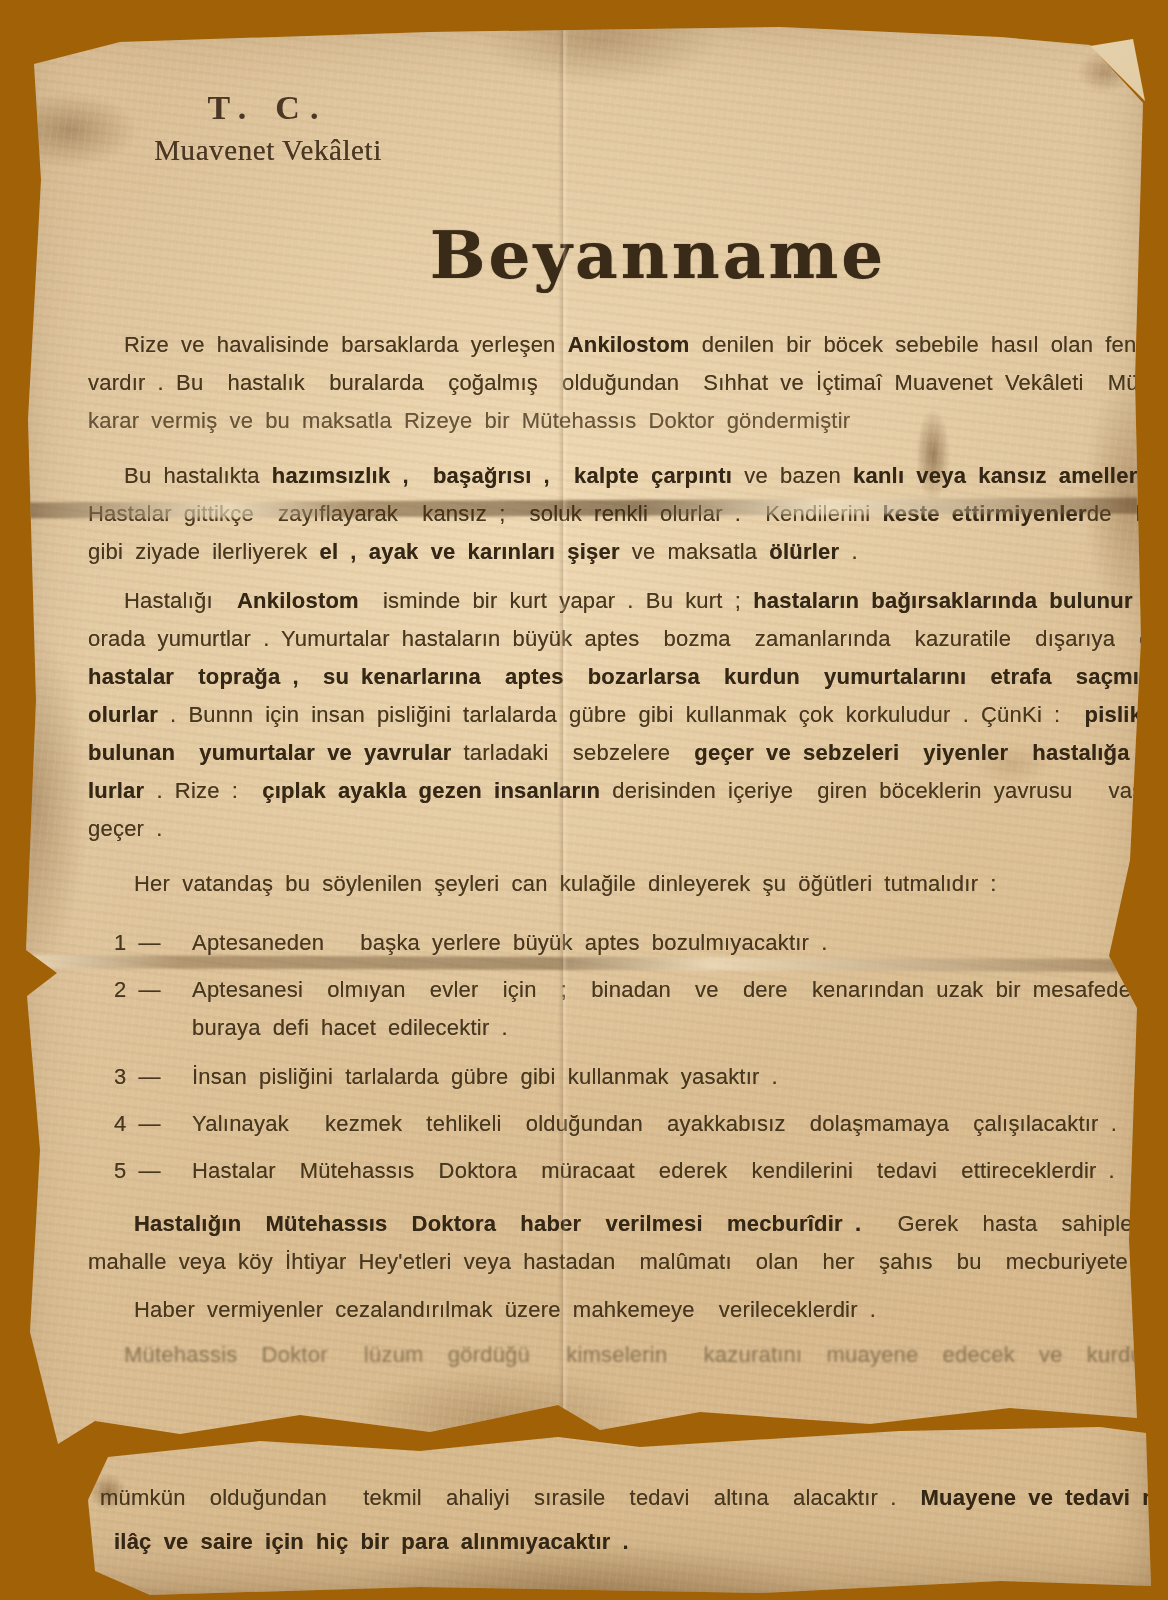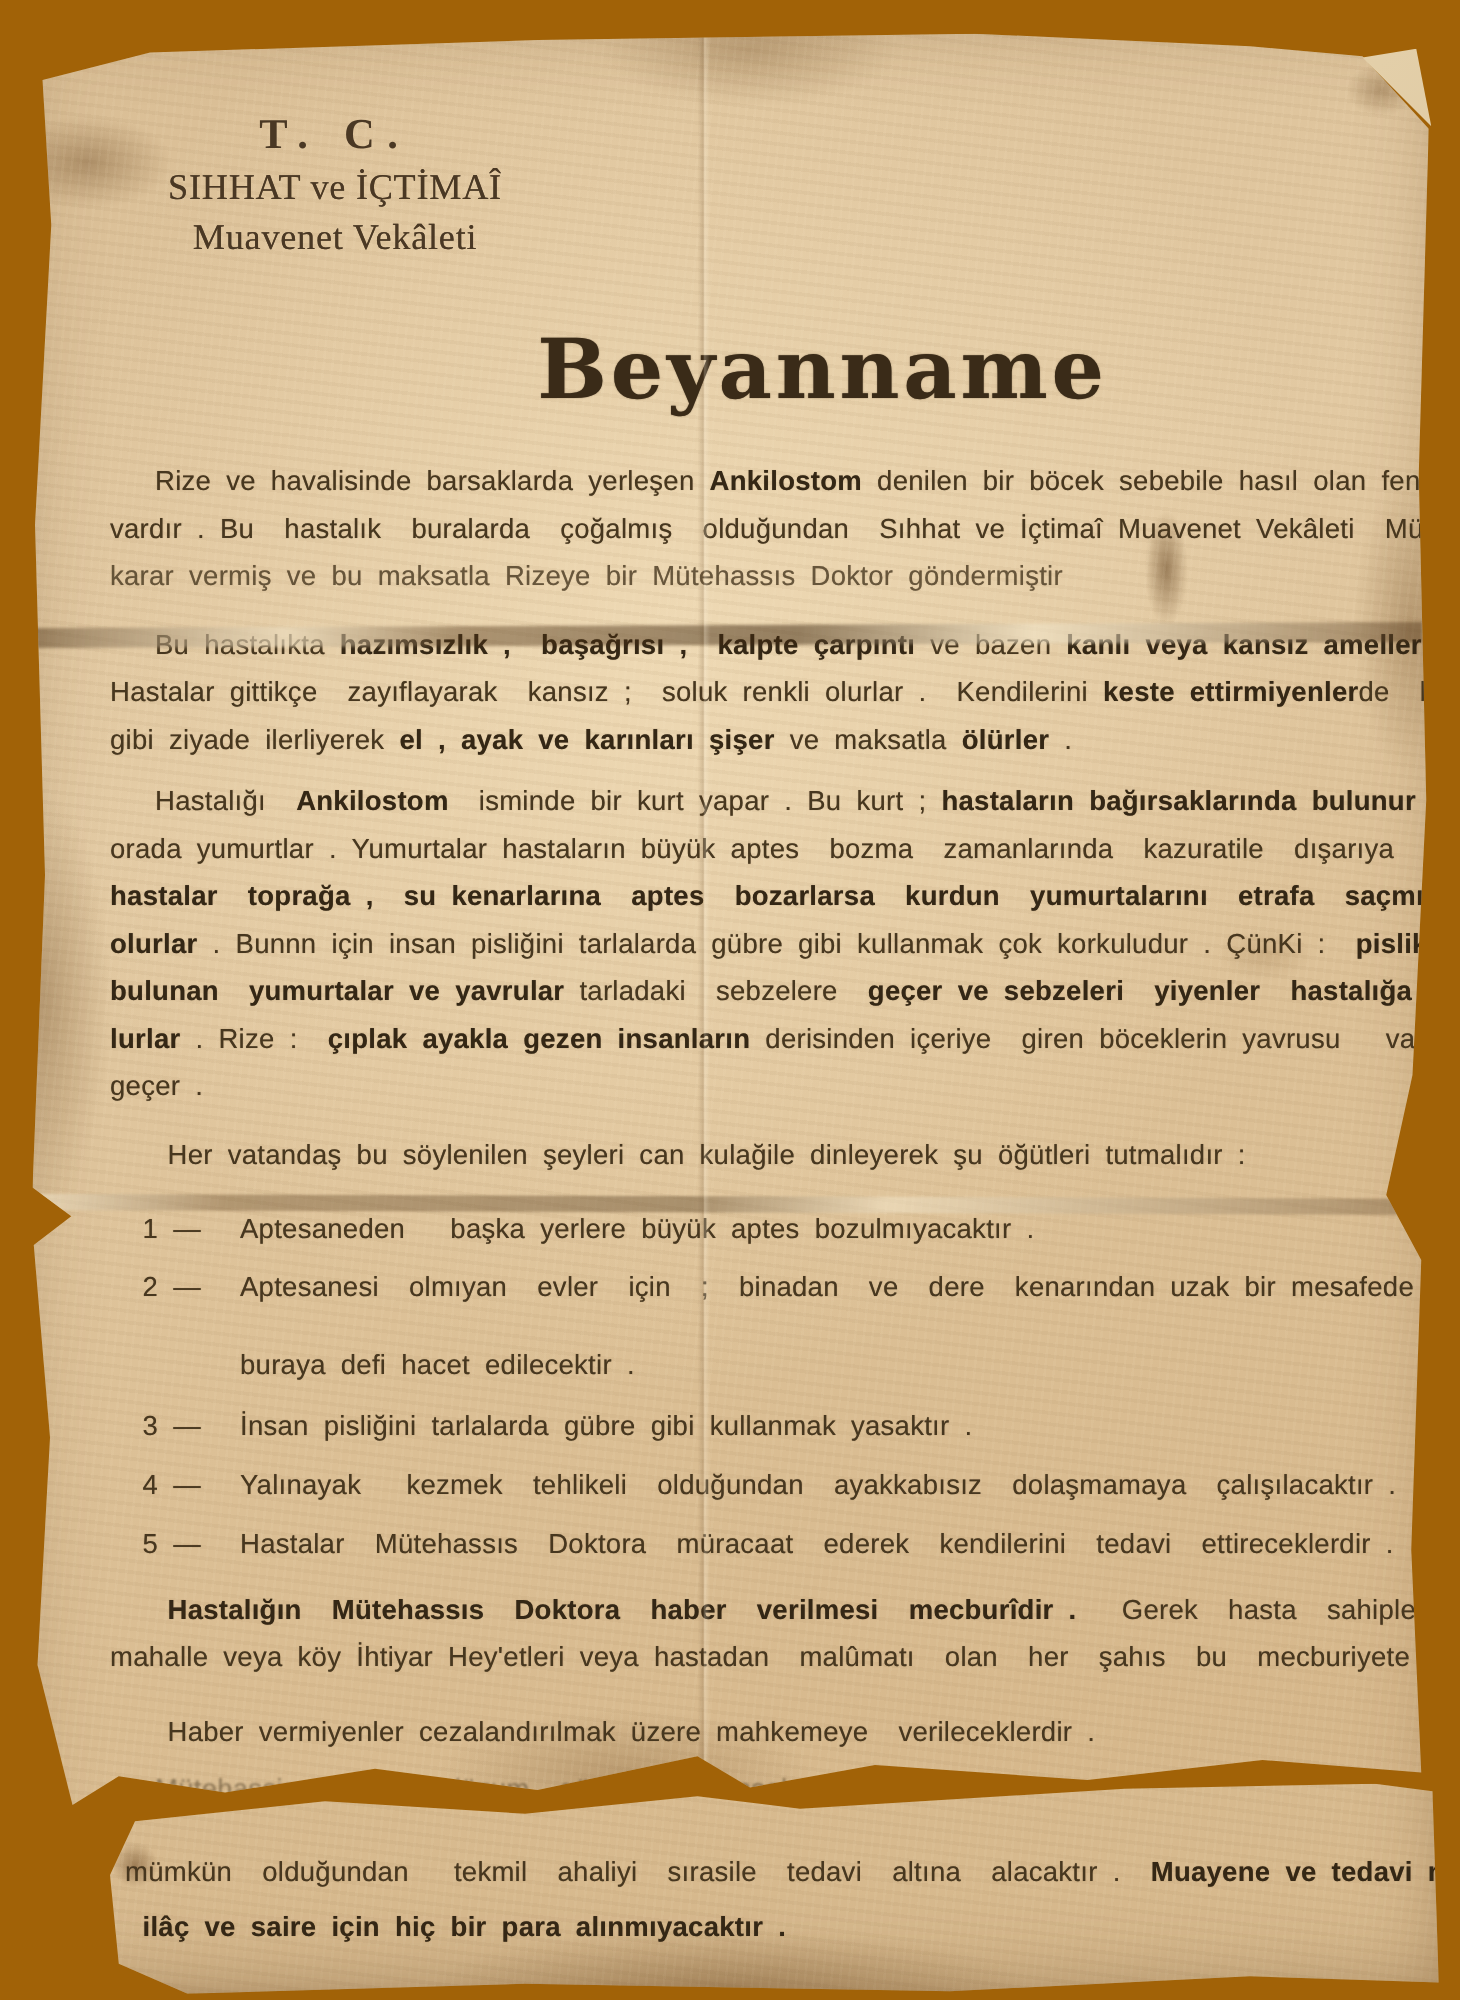--- a/index.html
+++ b/index.html
@@ -101,7 +101,6 @@
     <div class="content">
       <div class="agency">
         <div class="tc">T. C.</div>
-        <div class="org">SIHHAT ve İÇTİMAÎ</div>
         <div class="org">Muavenet Vekâleti</div>
       </div>
       <div class="title">Beyanname</div>

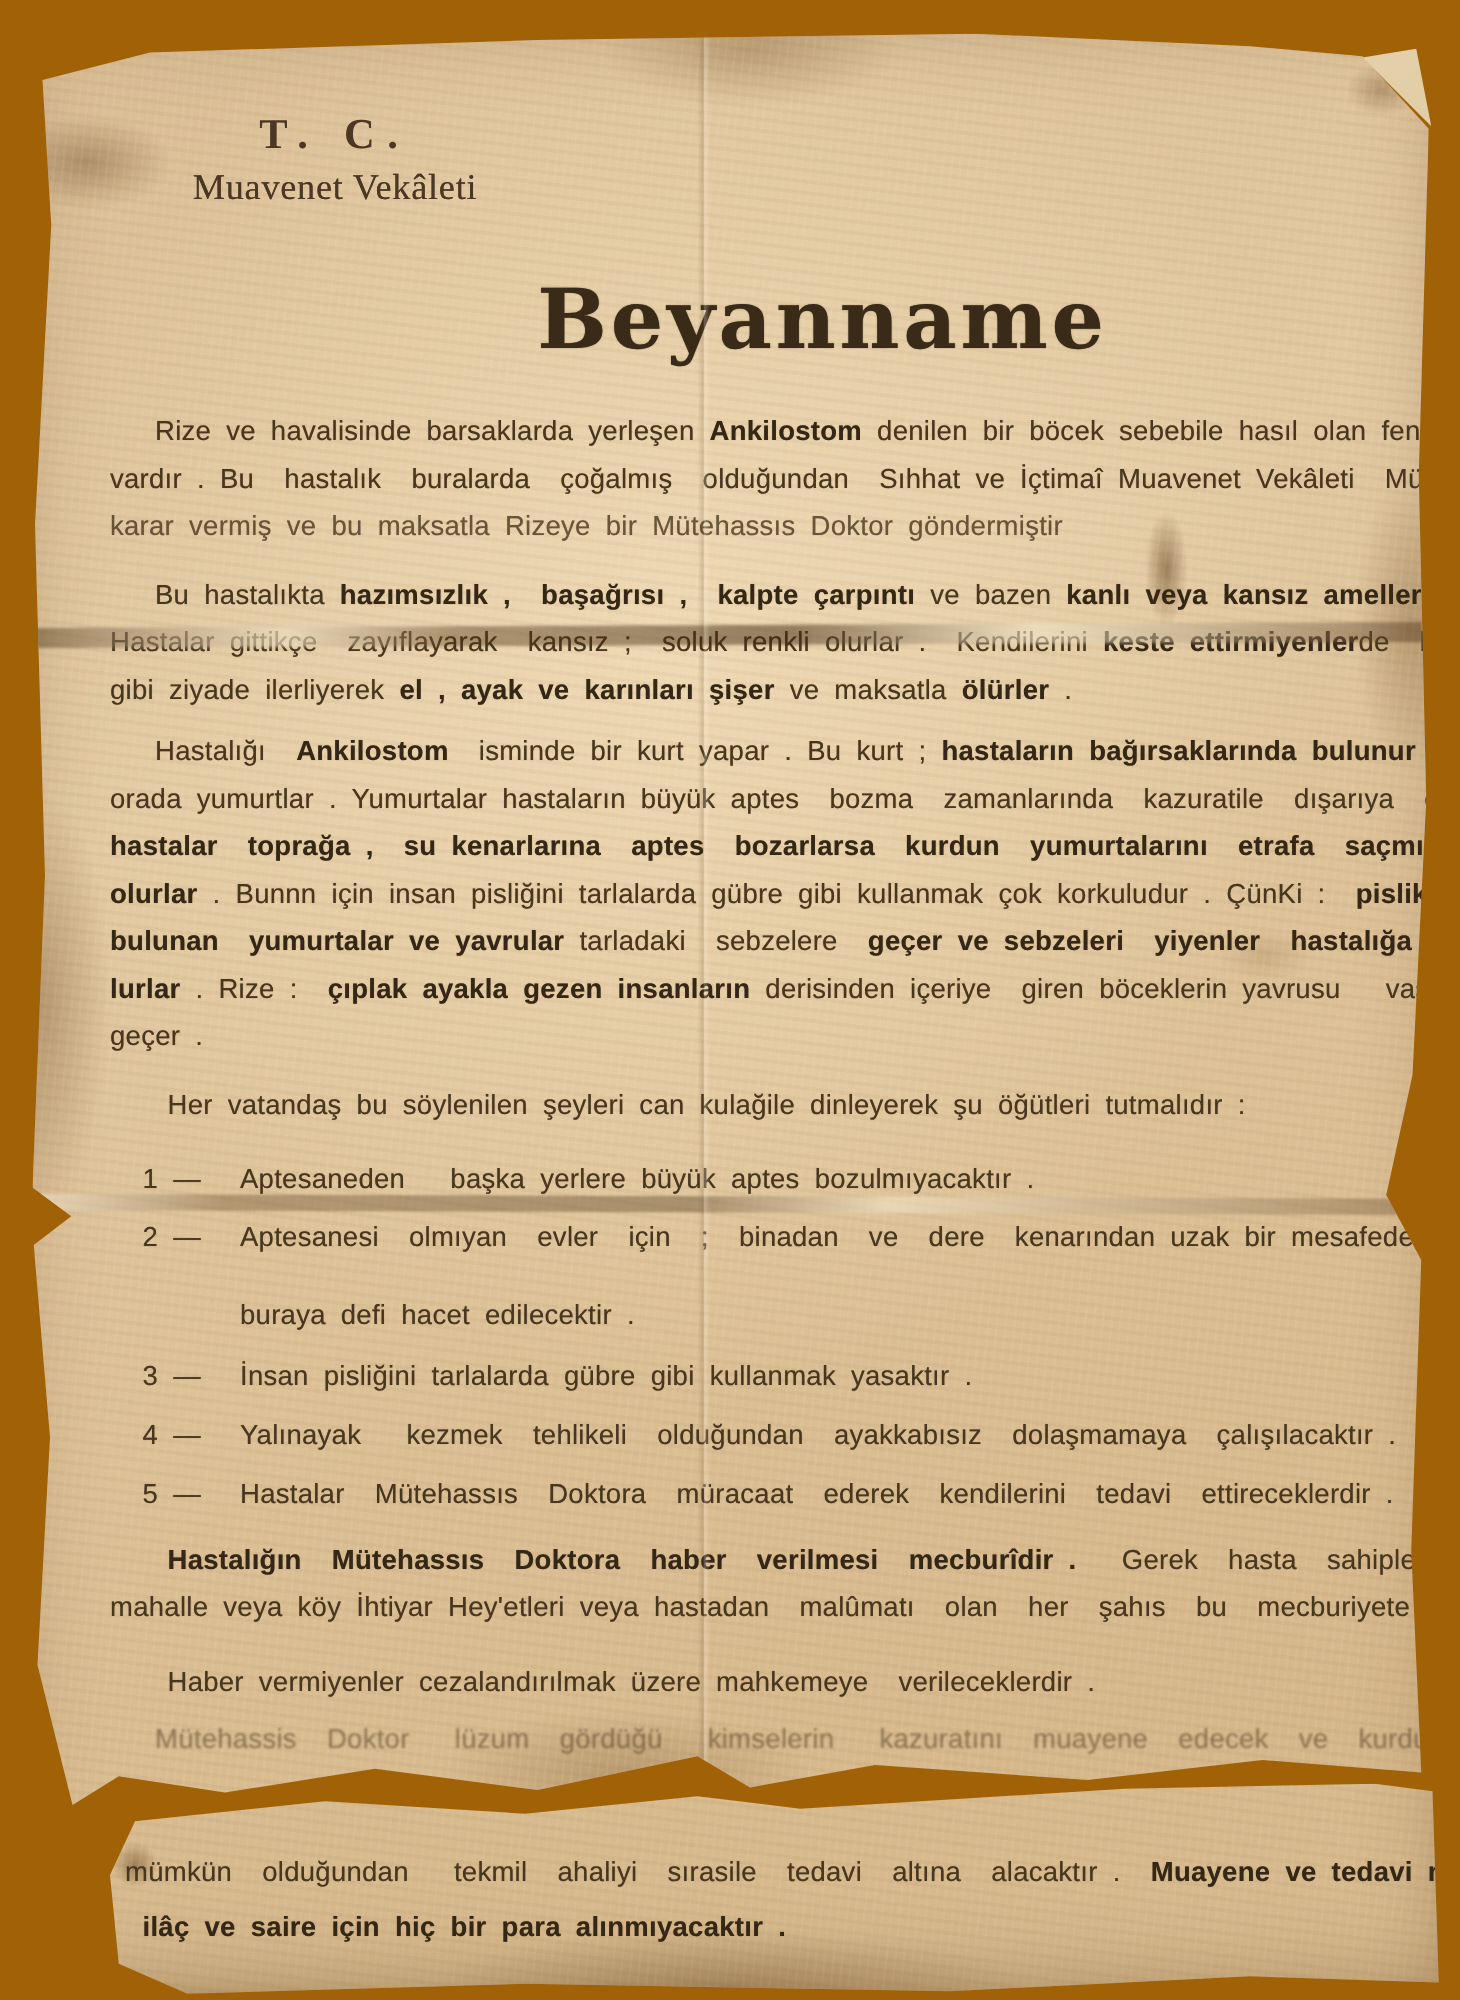--- a/index.html
+++ b/index.html
@@ -64,7 +64,7 @@
   .ind1{padding-left:36px}
   .ind2{padding-left:46px}
   .ind3{padding-left:14px}
-  .hang{padding-left:104px;margin-top:24px}
+  .hang{padding-left:104px;margin-top:0}
   .num{display:inline-block;min-width:78px;}
   .li{padding-left:26px}
   .dmg1{opacity:.8;filter:blur(.4px);}

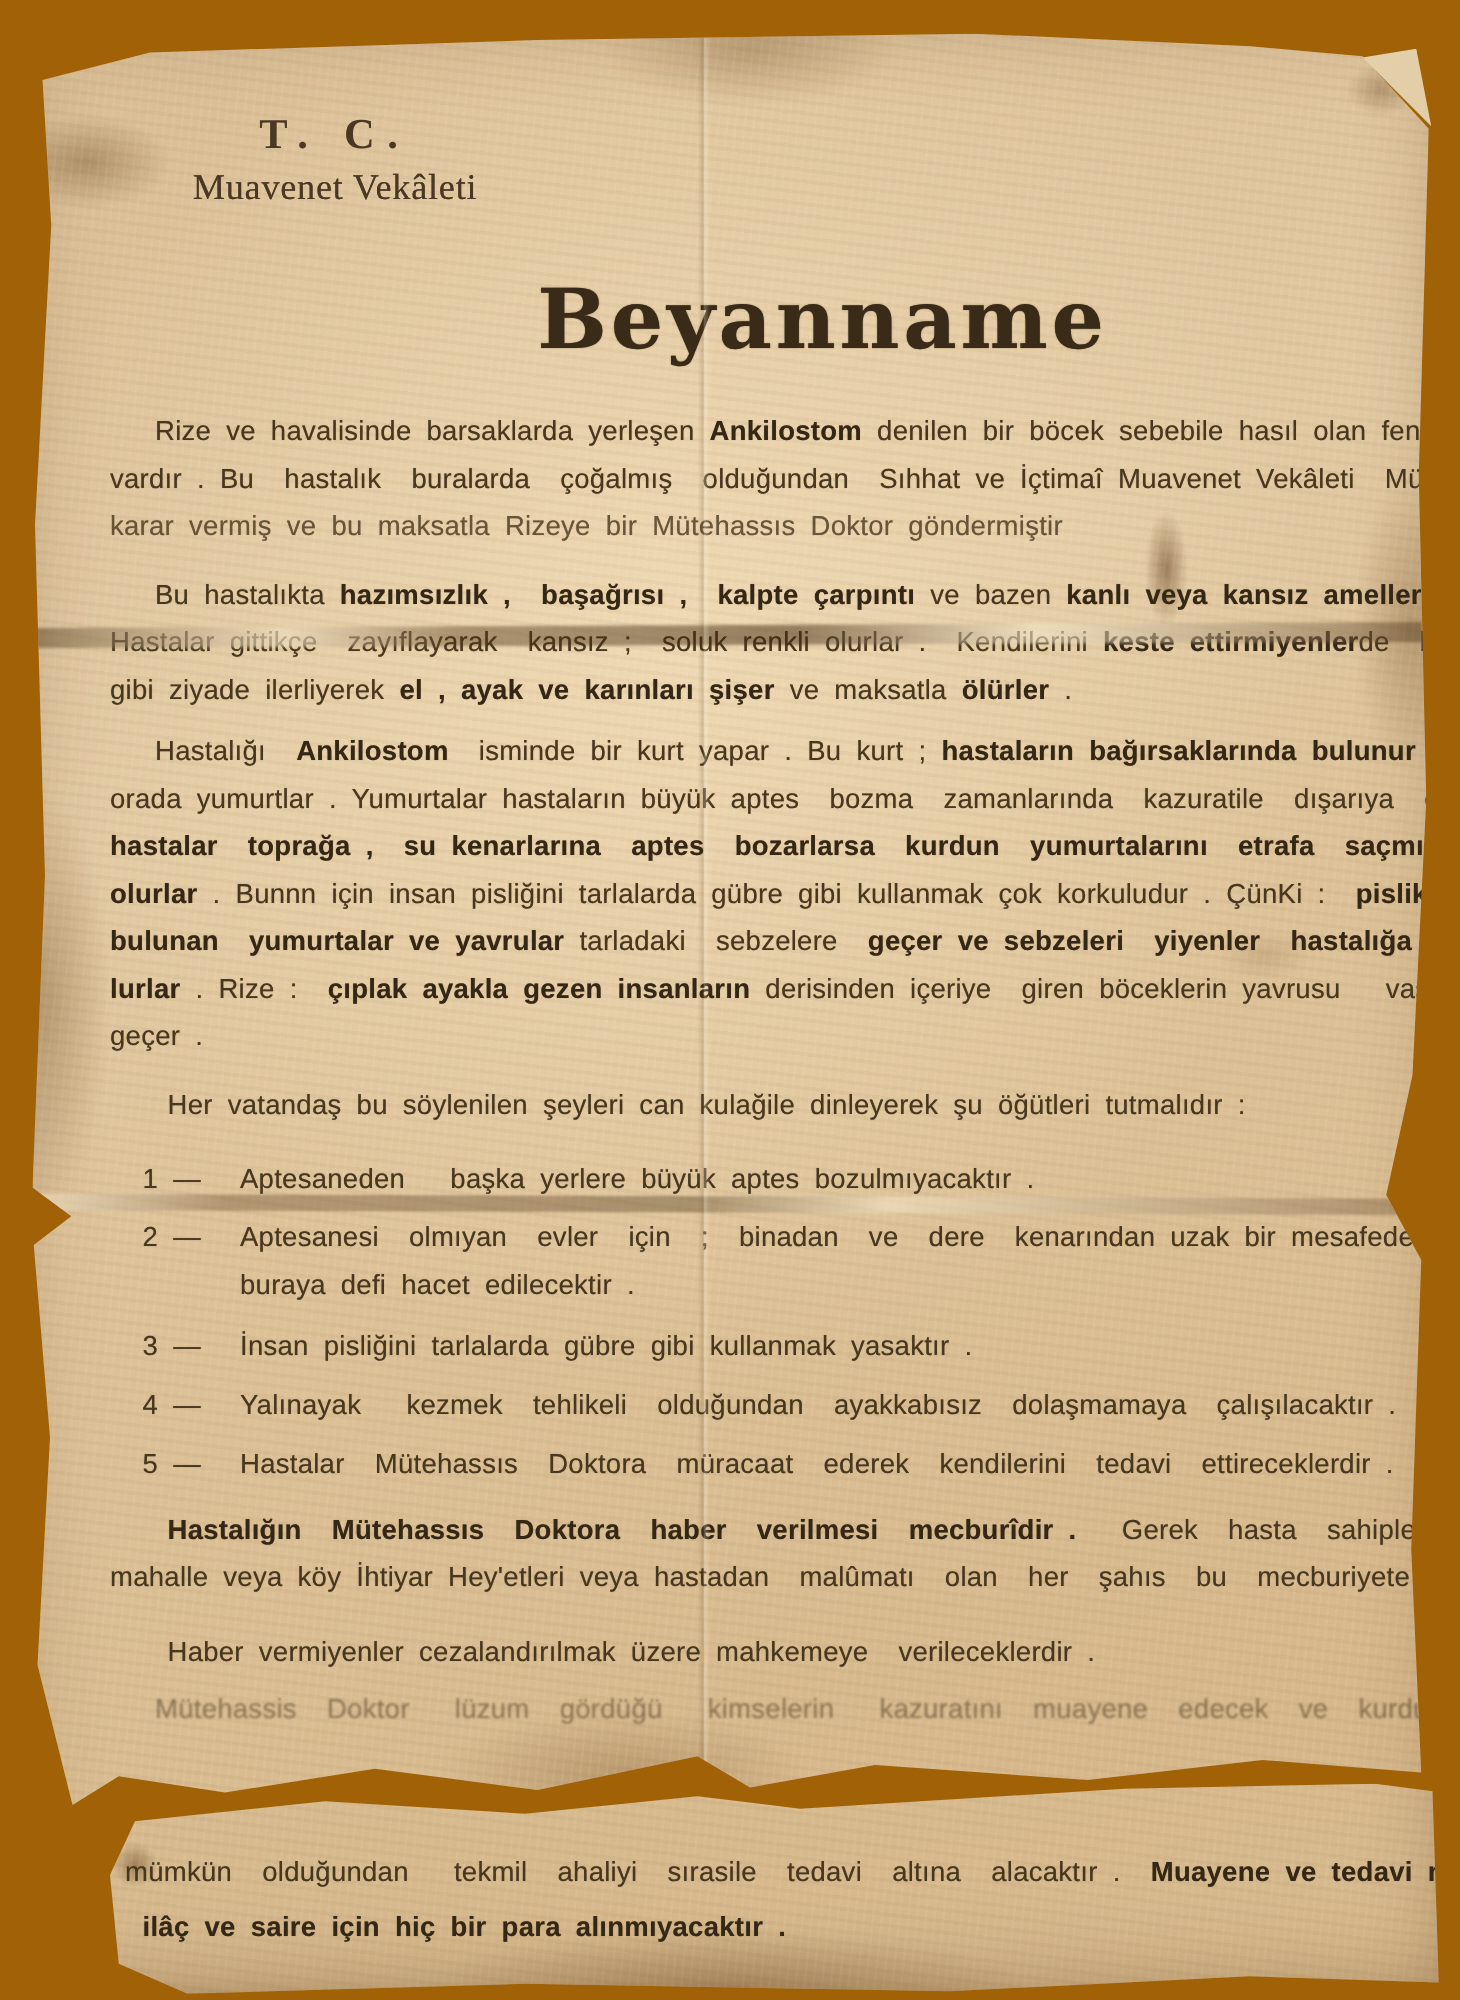--- a/index.html
+++ b/index.html
@@ -83,7 +83,7 @@
   .blk-advice{margin-top:17px}
   .blk-item1{margin-top:21px}.blk-item2{margin-top:9px}.blk-item3{margin-top:11px}
   .blk-item4{margin-top:9px}.blk-item5{margin-top:9px}
-  .blk-c1{margin-top:15px}.blk-c2{margin-top:22px}.blk-c3{margin-top:7px}
+  .blk-c1{margin-top:15px}.blk-c2{margin-top:10px}.blk-c3{margin-top:7px}
 
   .strip-content{position:absolute;left:0;right:0;top:1462px;padding-left:100px;color:#47371f;font-size:22px;}
   .strip-content .line{line-height:44px;height:44px;}

